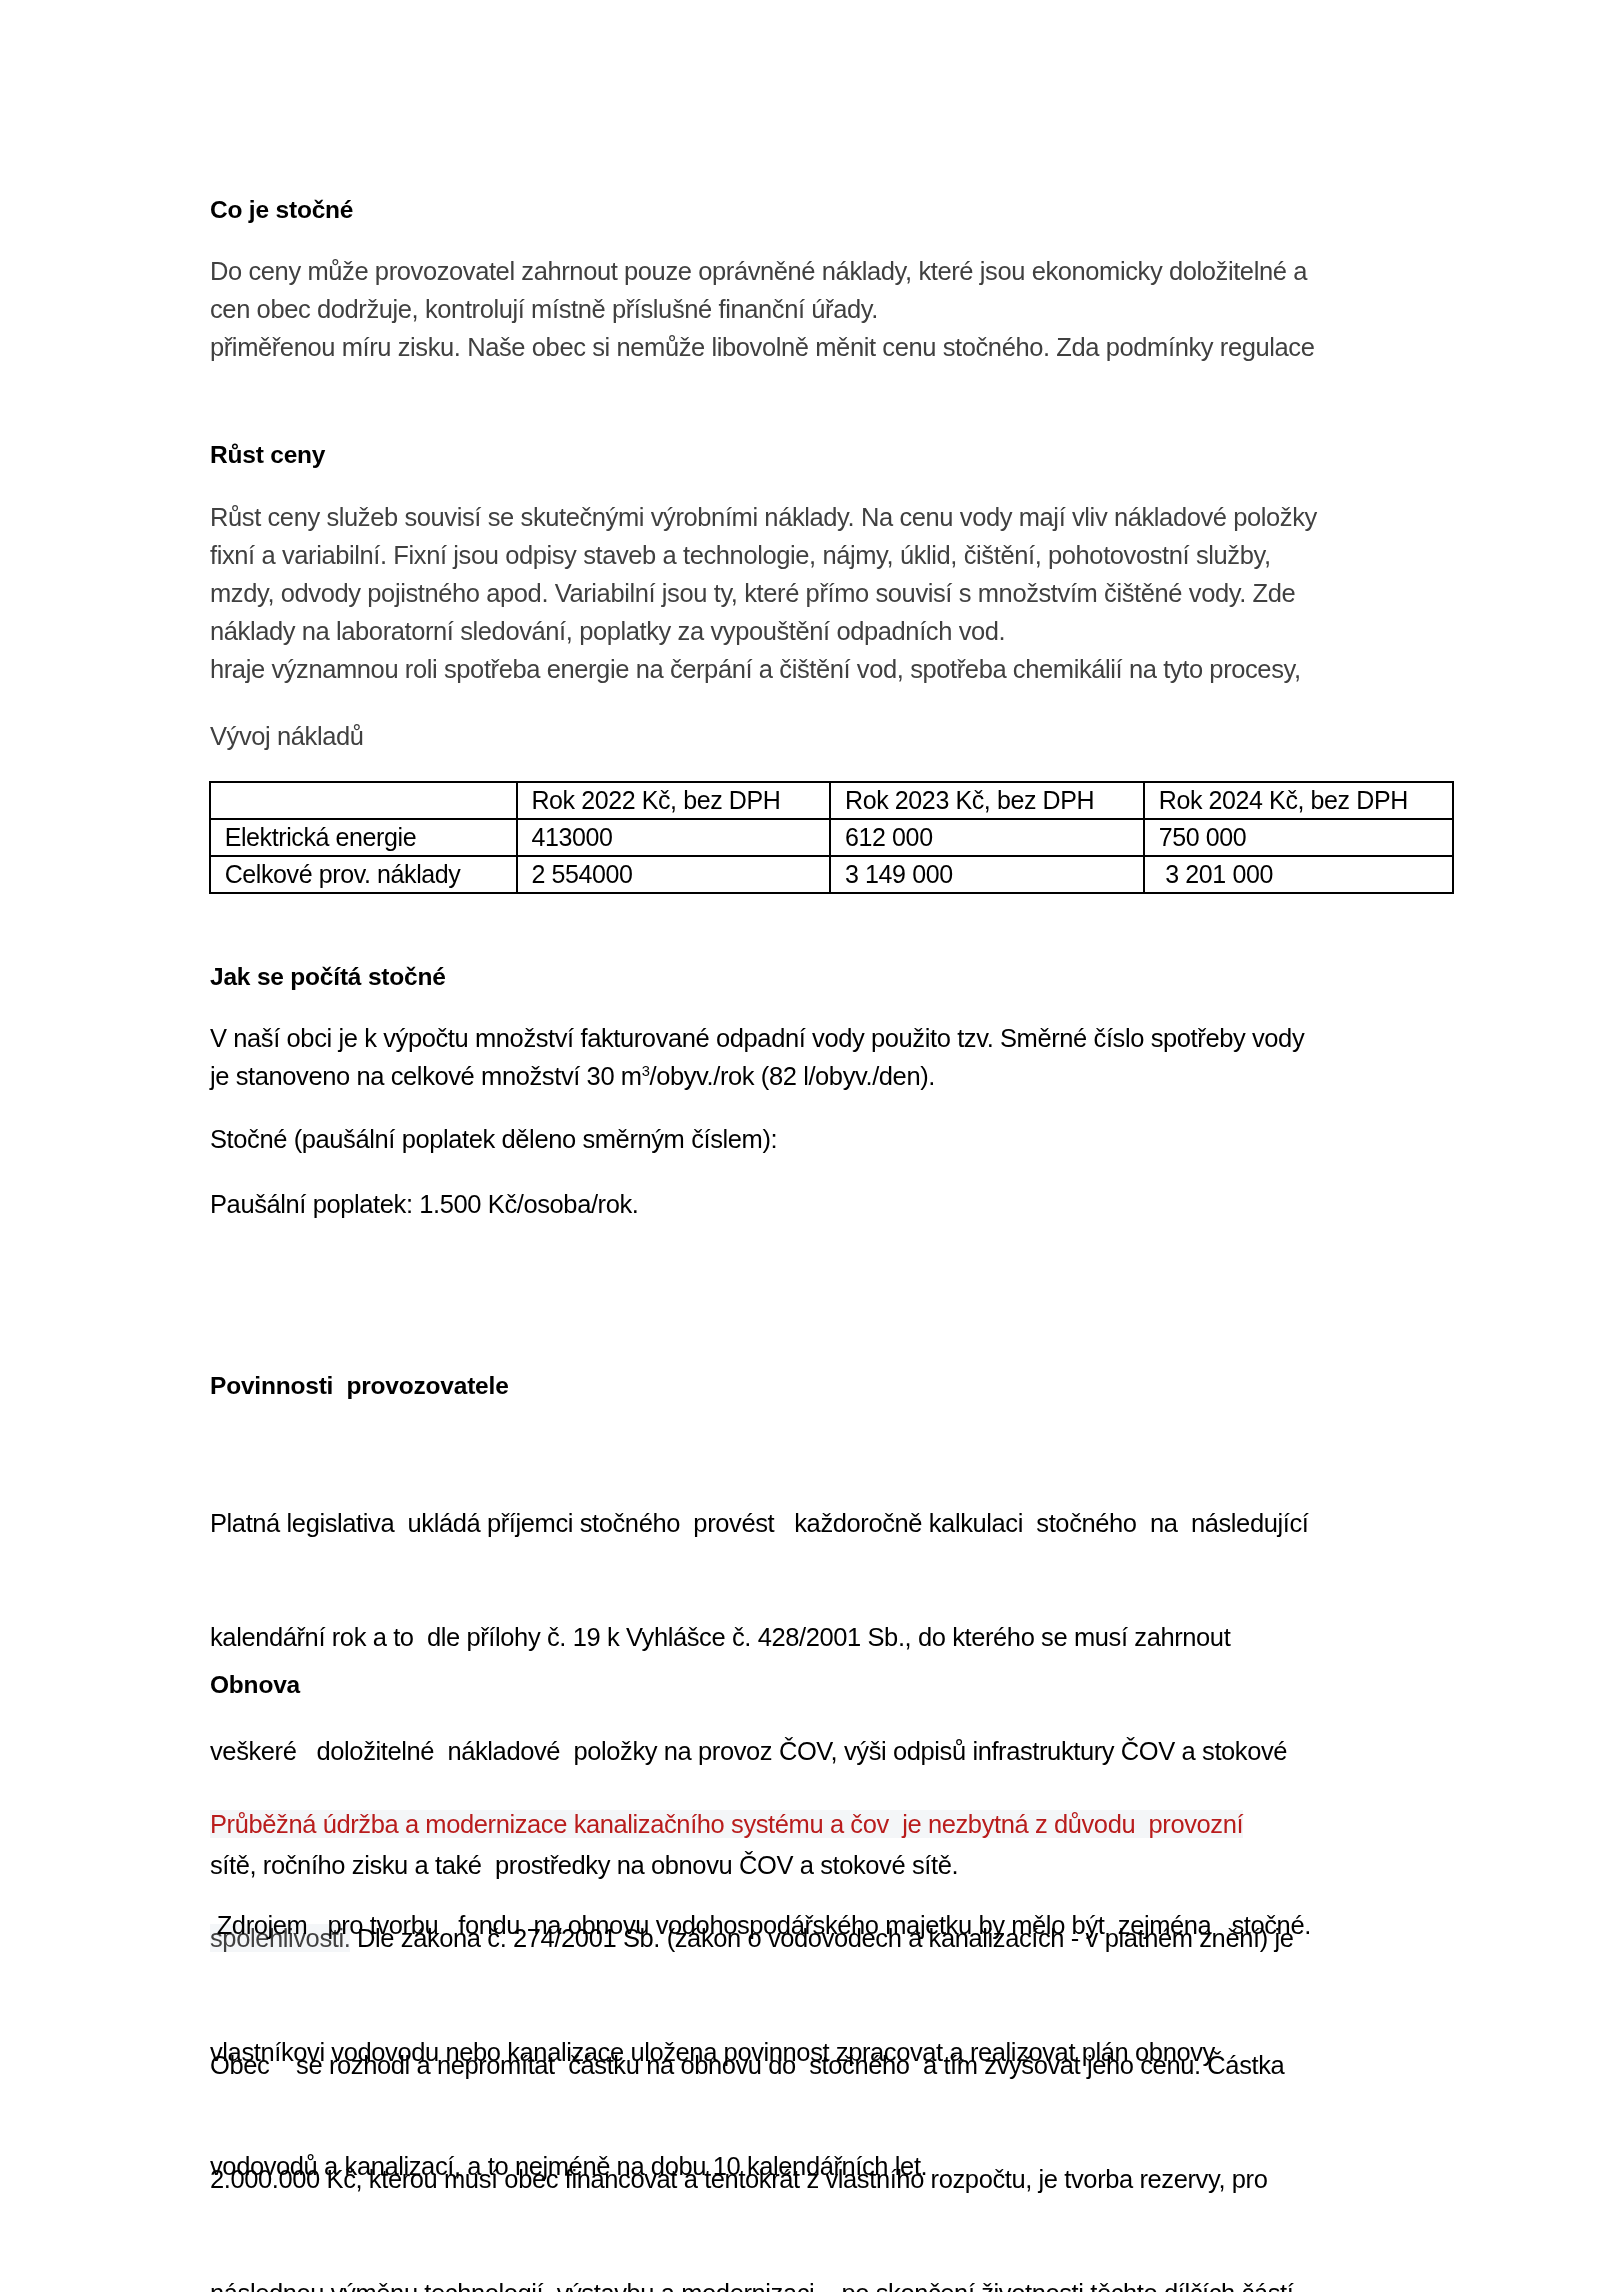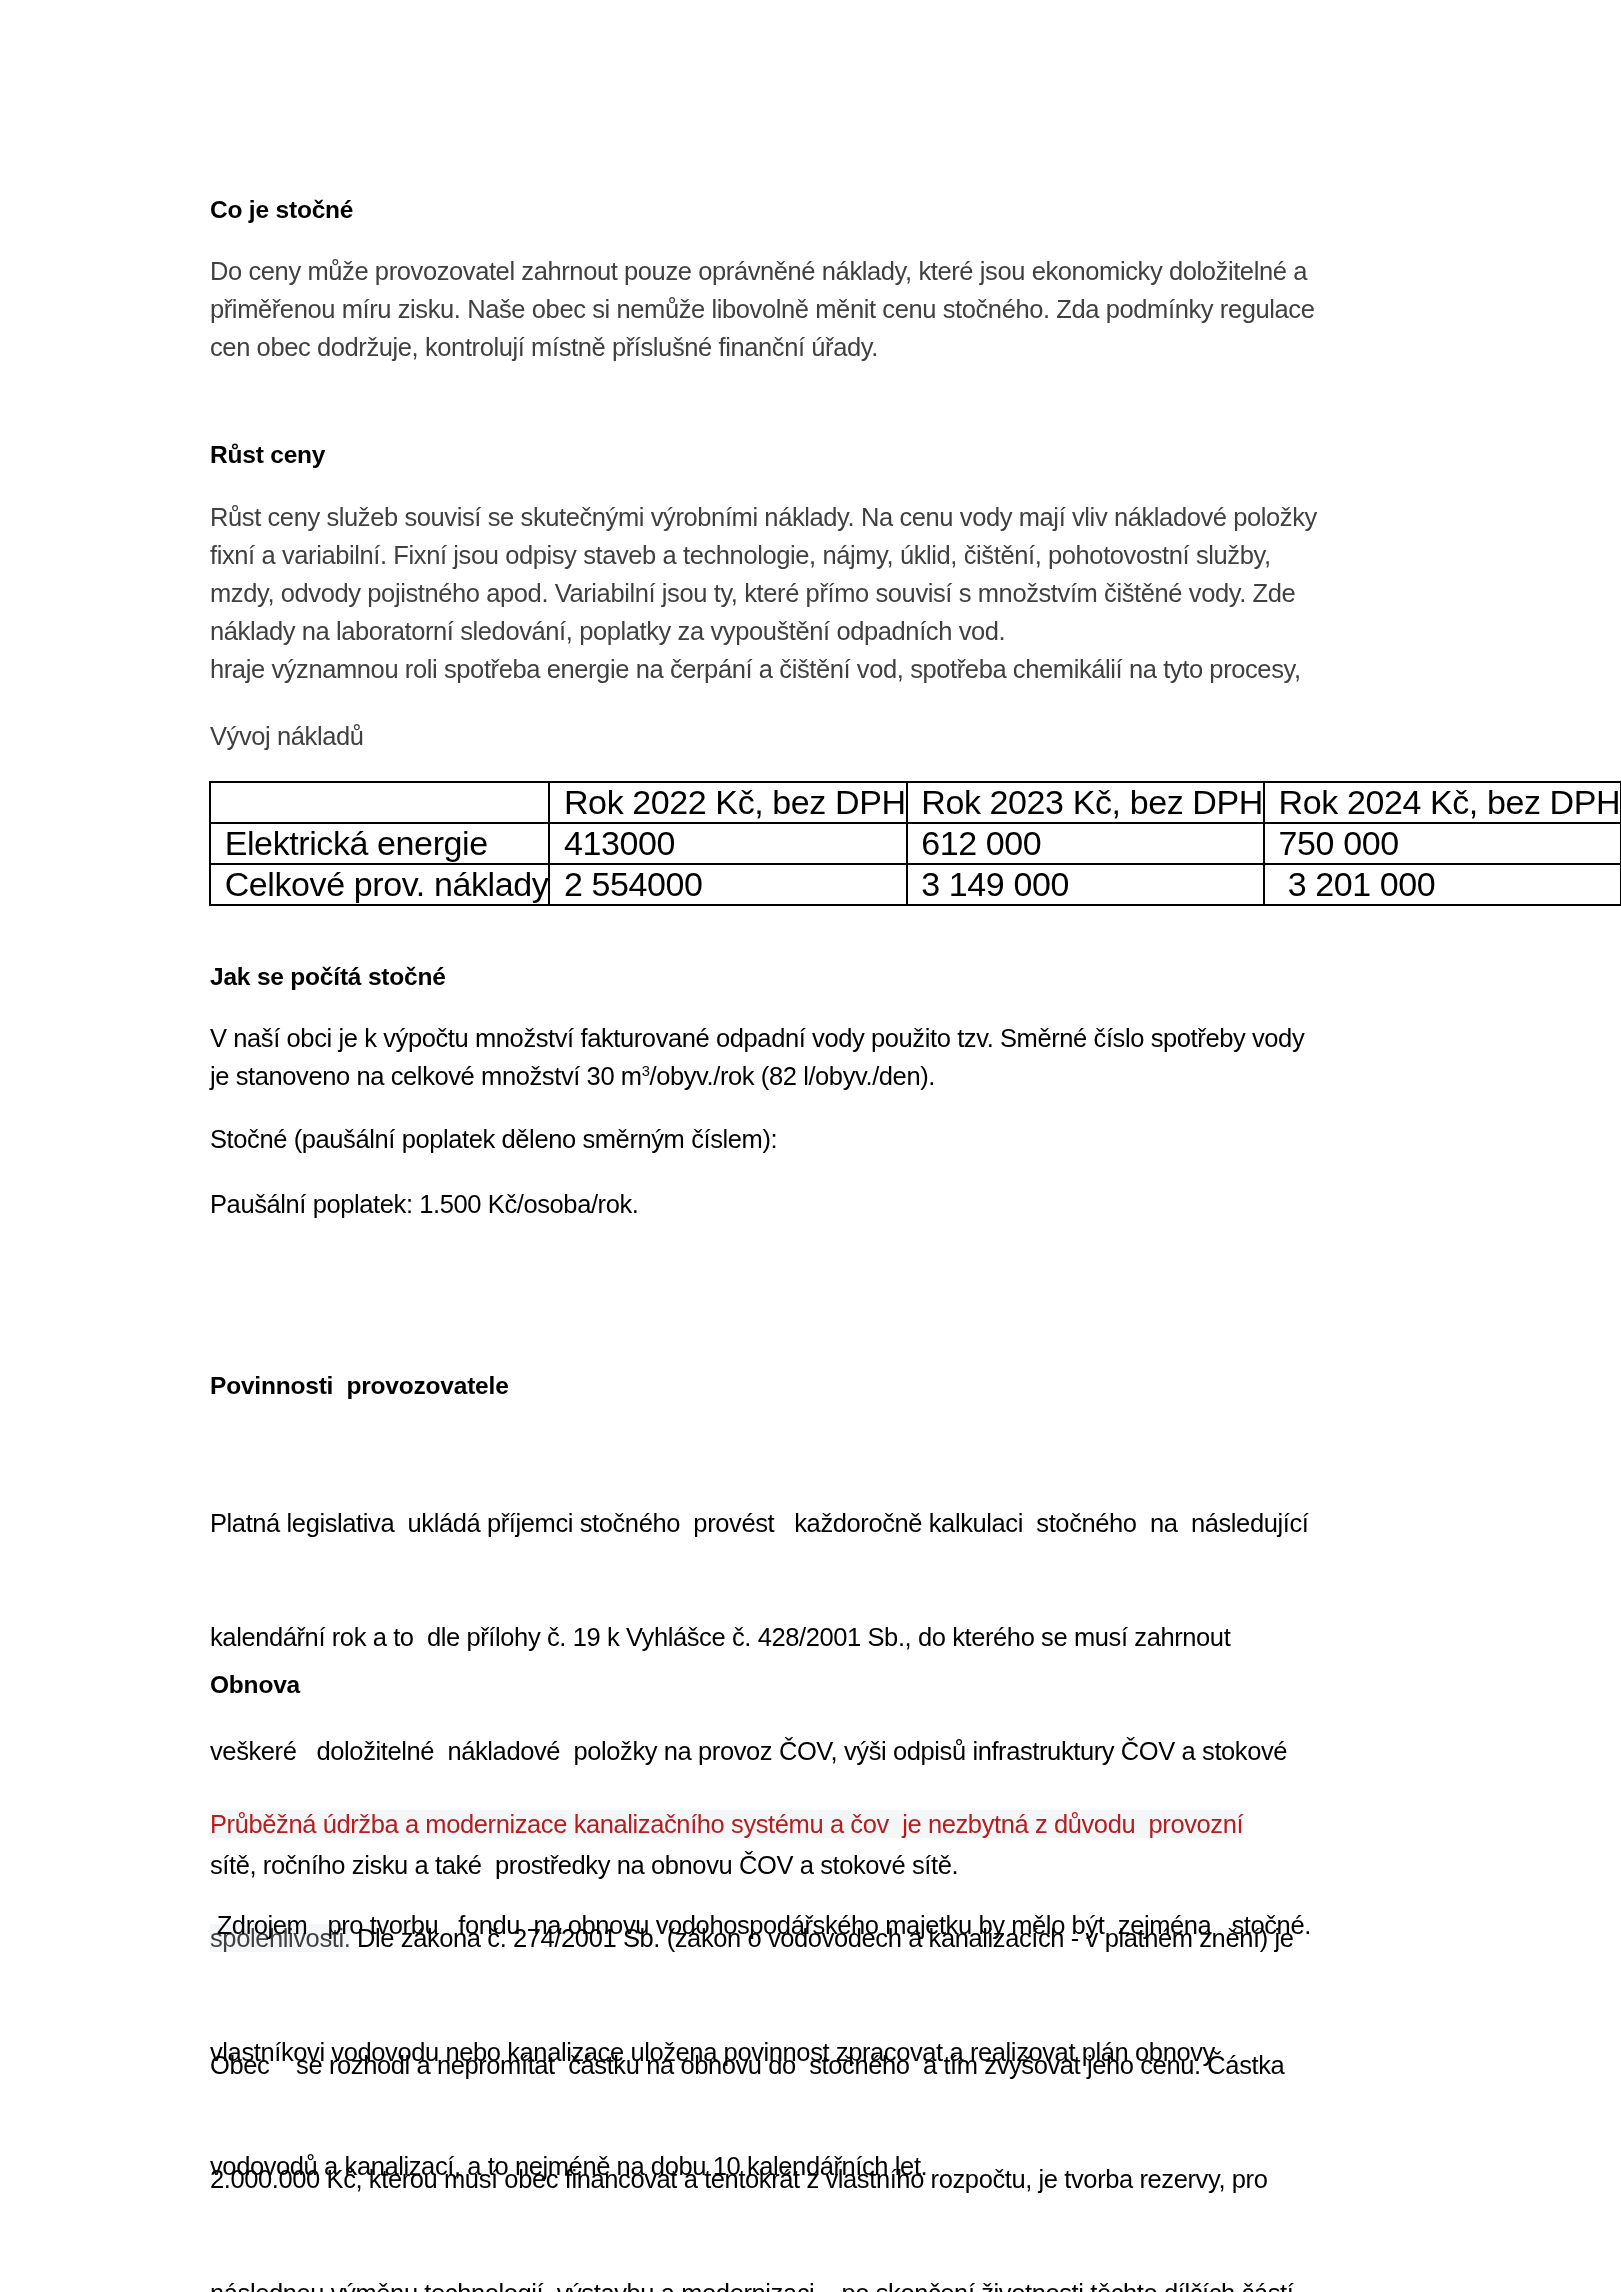--- a/index.html
+++ b/index.html
@@ -29,8 +29,8 @@
   <h2 style="top:196px">Co je stočné</h2>
   <div class="p gray" style="top:252px">
     <span class="line">Do ceny může provozovatel zahrnout  pouze oprávněné náklady, které jsou ekonomicky doložitelné a</span>
+    <span class="line">cen obec dodržuje, kontrolují místně příslušné finanční úřady.</span>
     <span class="line">přiměřenou míru zisku. Naše obec si nemůže libovolně měnit cenu stočného. Zda podmínky regulace</span>
-    <span class="line">cen obec dodržuje, kontrolují místně příslušné finanční úřady.</span>
   </div>
 
   <h2 style="top:441px">Růst ceny</h2>

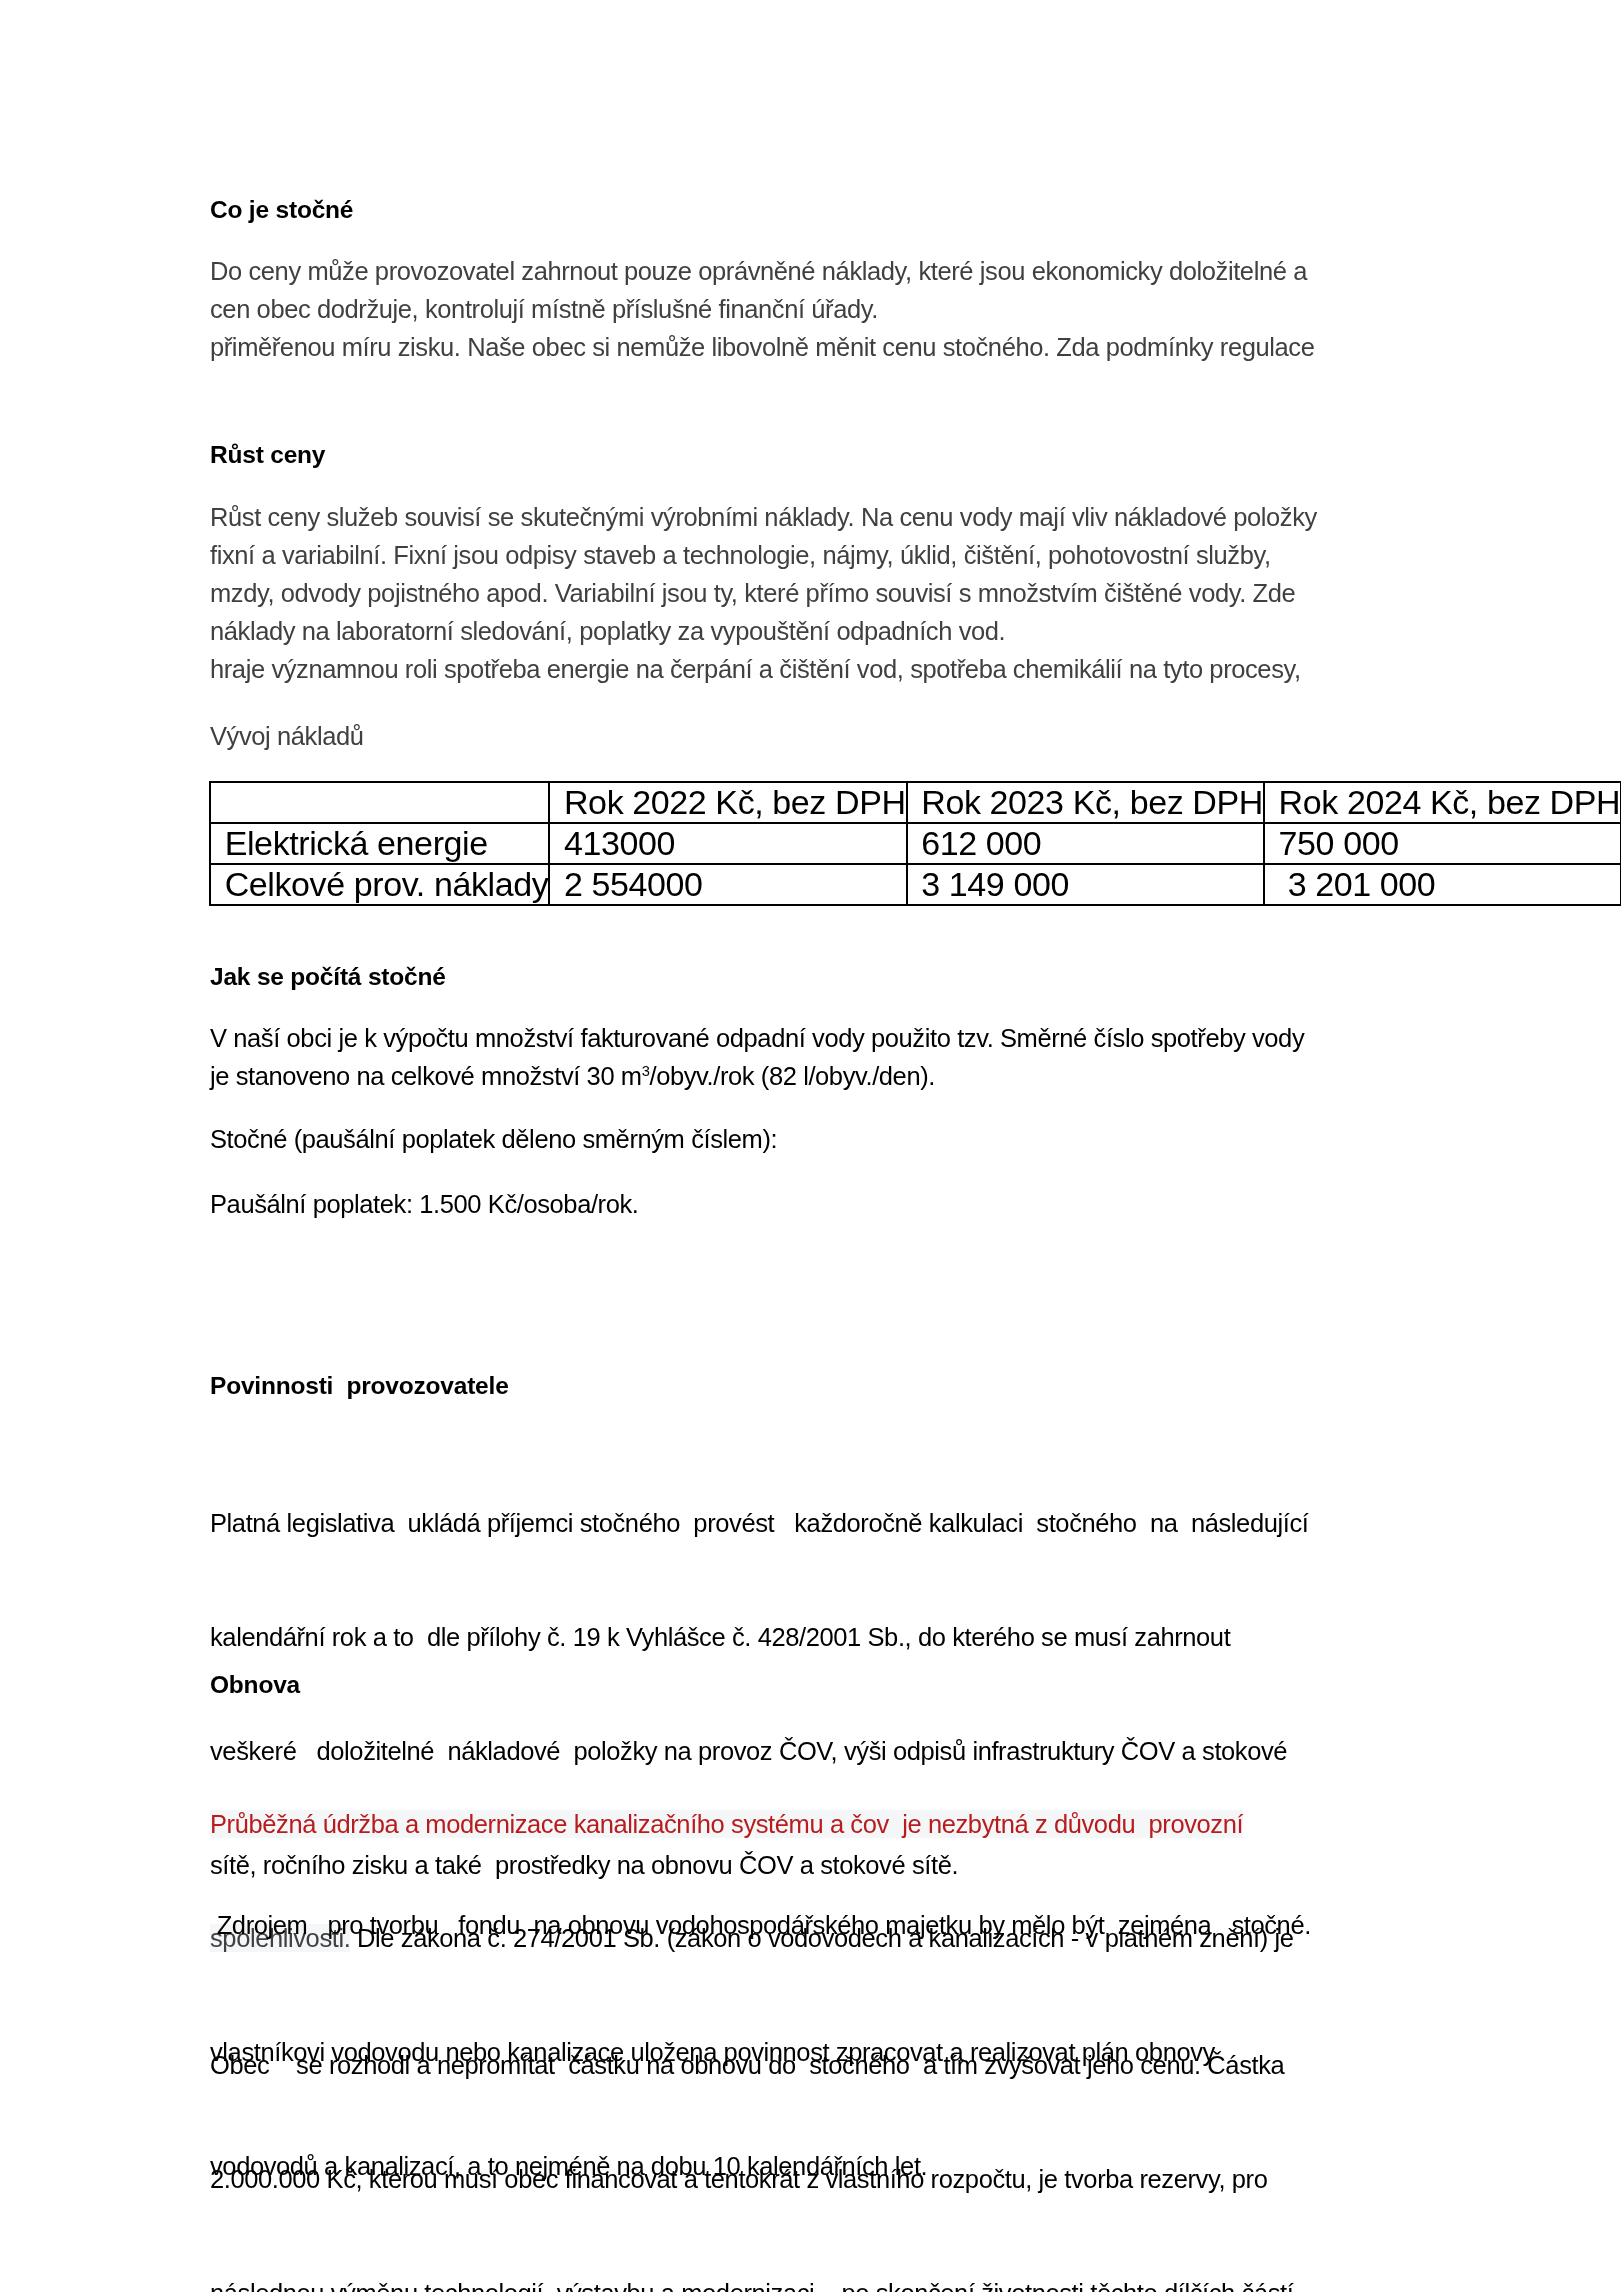--- a/index.html
+++ b/index.html
@@ -15,7 +15,7 @@
   sup { font-size: 14.7px; line-height: 0; vertical-align: super; }
 
   table.costs { position: absolute; left: 193px; top: 781px; width: 1245px; border-collapse: collapse;
-                font-size: 34px; letter-spacing: -0.4px; }
+                font-size: 25px; letter-spacing: -0.4px; }
   table.costs td { border: 2px solid #000; height: 35px; padding: 0 0 0 13.7px; vertical-align: middle; white-space: nowrap; }
   table.costs td.c0 { width: 291px; }
   table.costs td.c1 { width: 298px; }

